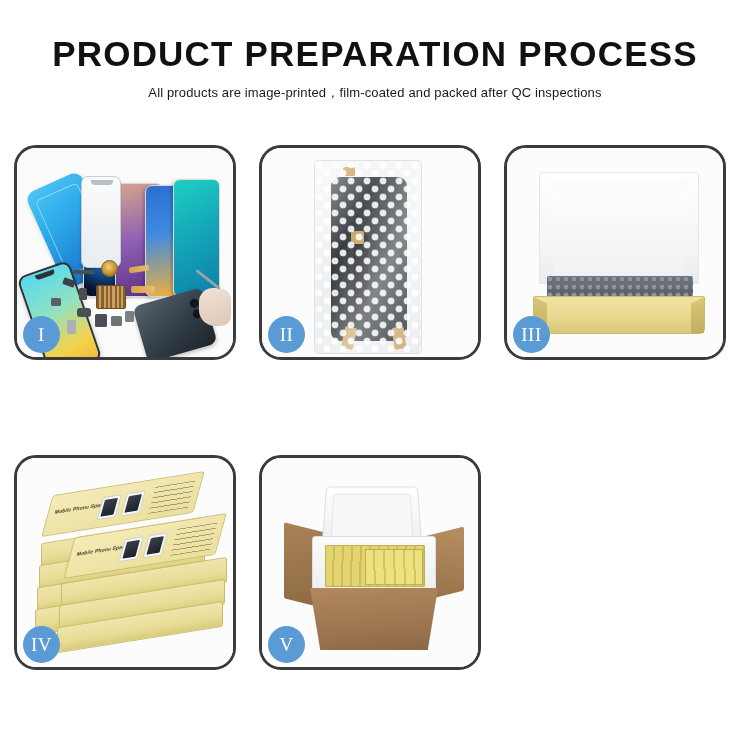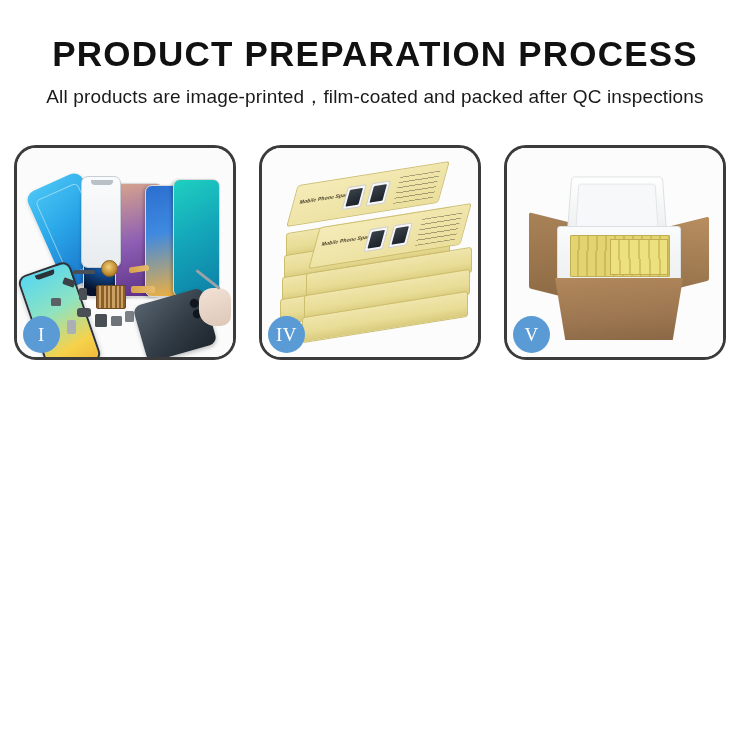--- a/index.html
+++ b/index.html
@@ -36,7 +36,7 @@
   .sub-title {
     margin-top: 11px;
     font-family: "Liberation Sans", sans-serif;
-    font-size: 19px;
+    font-size: 13px;
     font-weight: 400;
     color: #1a1a1a;
     letter-spacing: 0.15px;

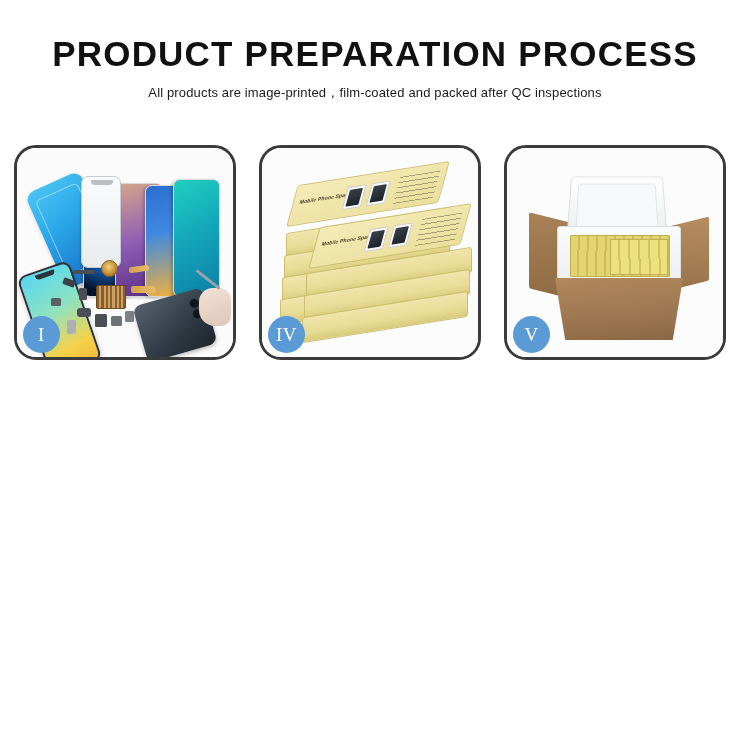--- a/index.html
+++ b/index.html
@@ -488,6 +488,21 @@
       <div class="badge">I</div>
     </div>
 
+    <div class="panel">
+      <div class="panel-stage p2">
+        <div class="bagwrap">
+          <div class="screen"></div>
+          <div class="flexblack"></div>
+          <div class="tan1"></div>
+          <div class="tan2"></div>
+          <div class="tan3"></div>
+          <div class="tantop"></div>
+          <div class="bubbles"></div>
+          <div class="bubbles-sheen"></div>
+        </div>
+      </div>
+      <div class="badge">II</div>
+    </div>
 
 
     <div class="panel">

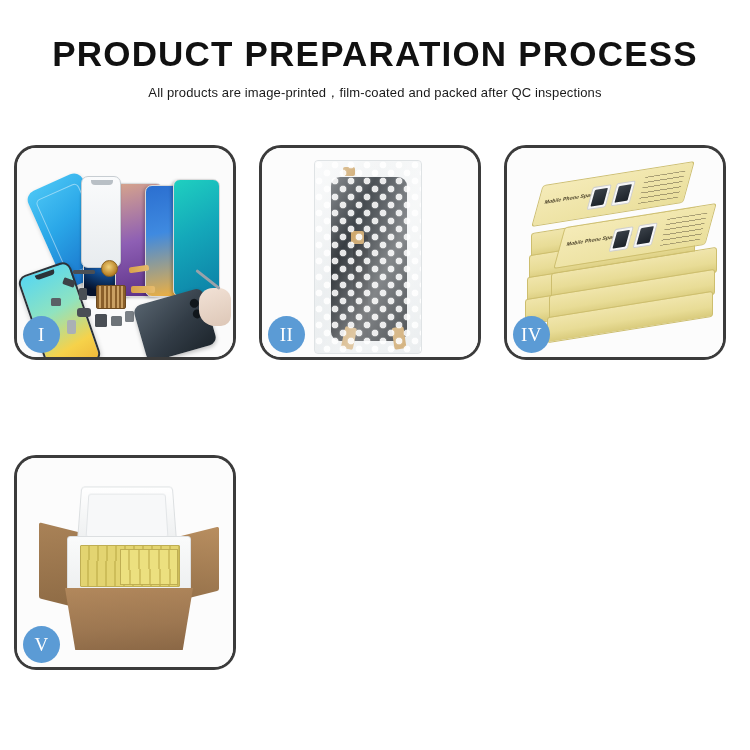--- a/index.html
+++ b/index.html
@@ -504,6 +504,18 @@
       <div class="badge">II</div>
     </div>
 
+    <div class="panel">
+      <div class="panel-stage p3">
+        <div class="box3">
+          <div class="lid">
+            <span class="foamface"></span>
+          </div>
+          <div class="contents"></div>
+          <div class="tray"></div>
+        </div>
+      </div>
+      <div class="badge">III</div>
+    </div>
 
     <div class="panel">
       <div class="panel-stage p4">

